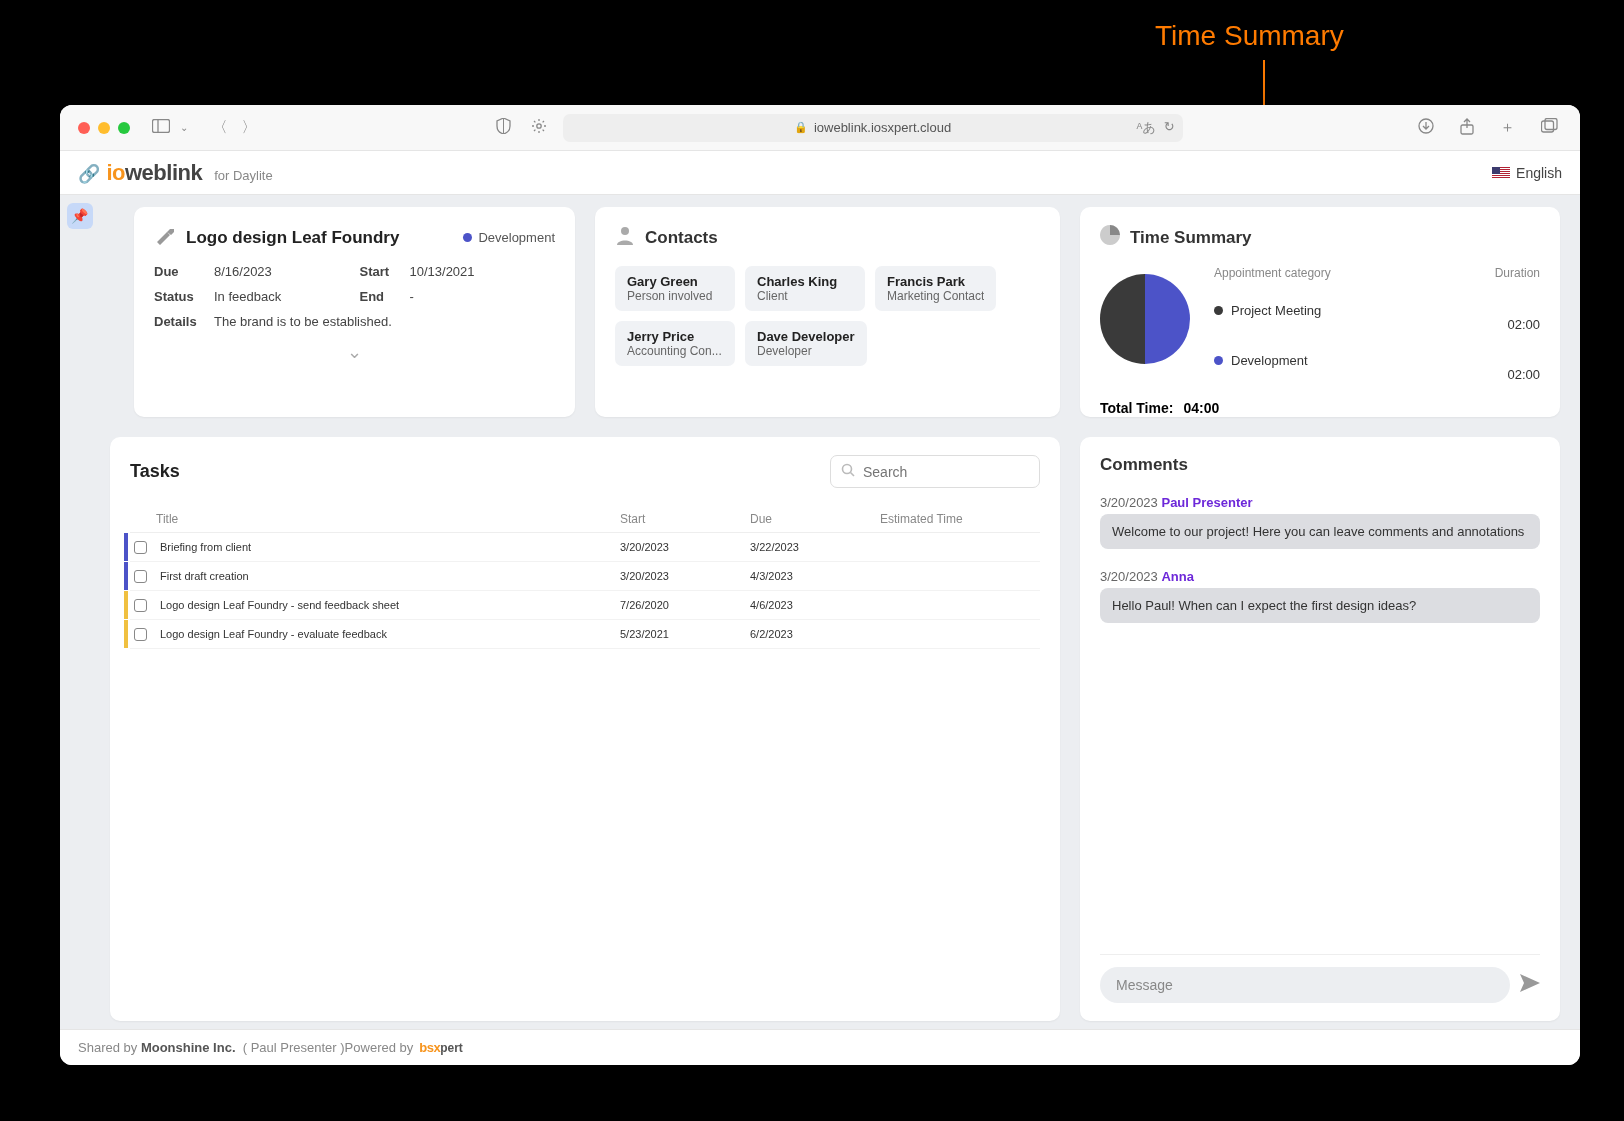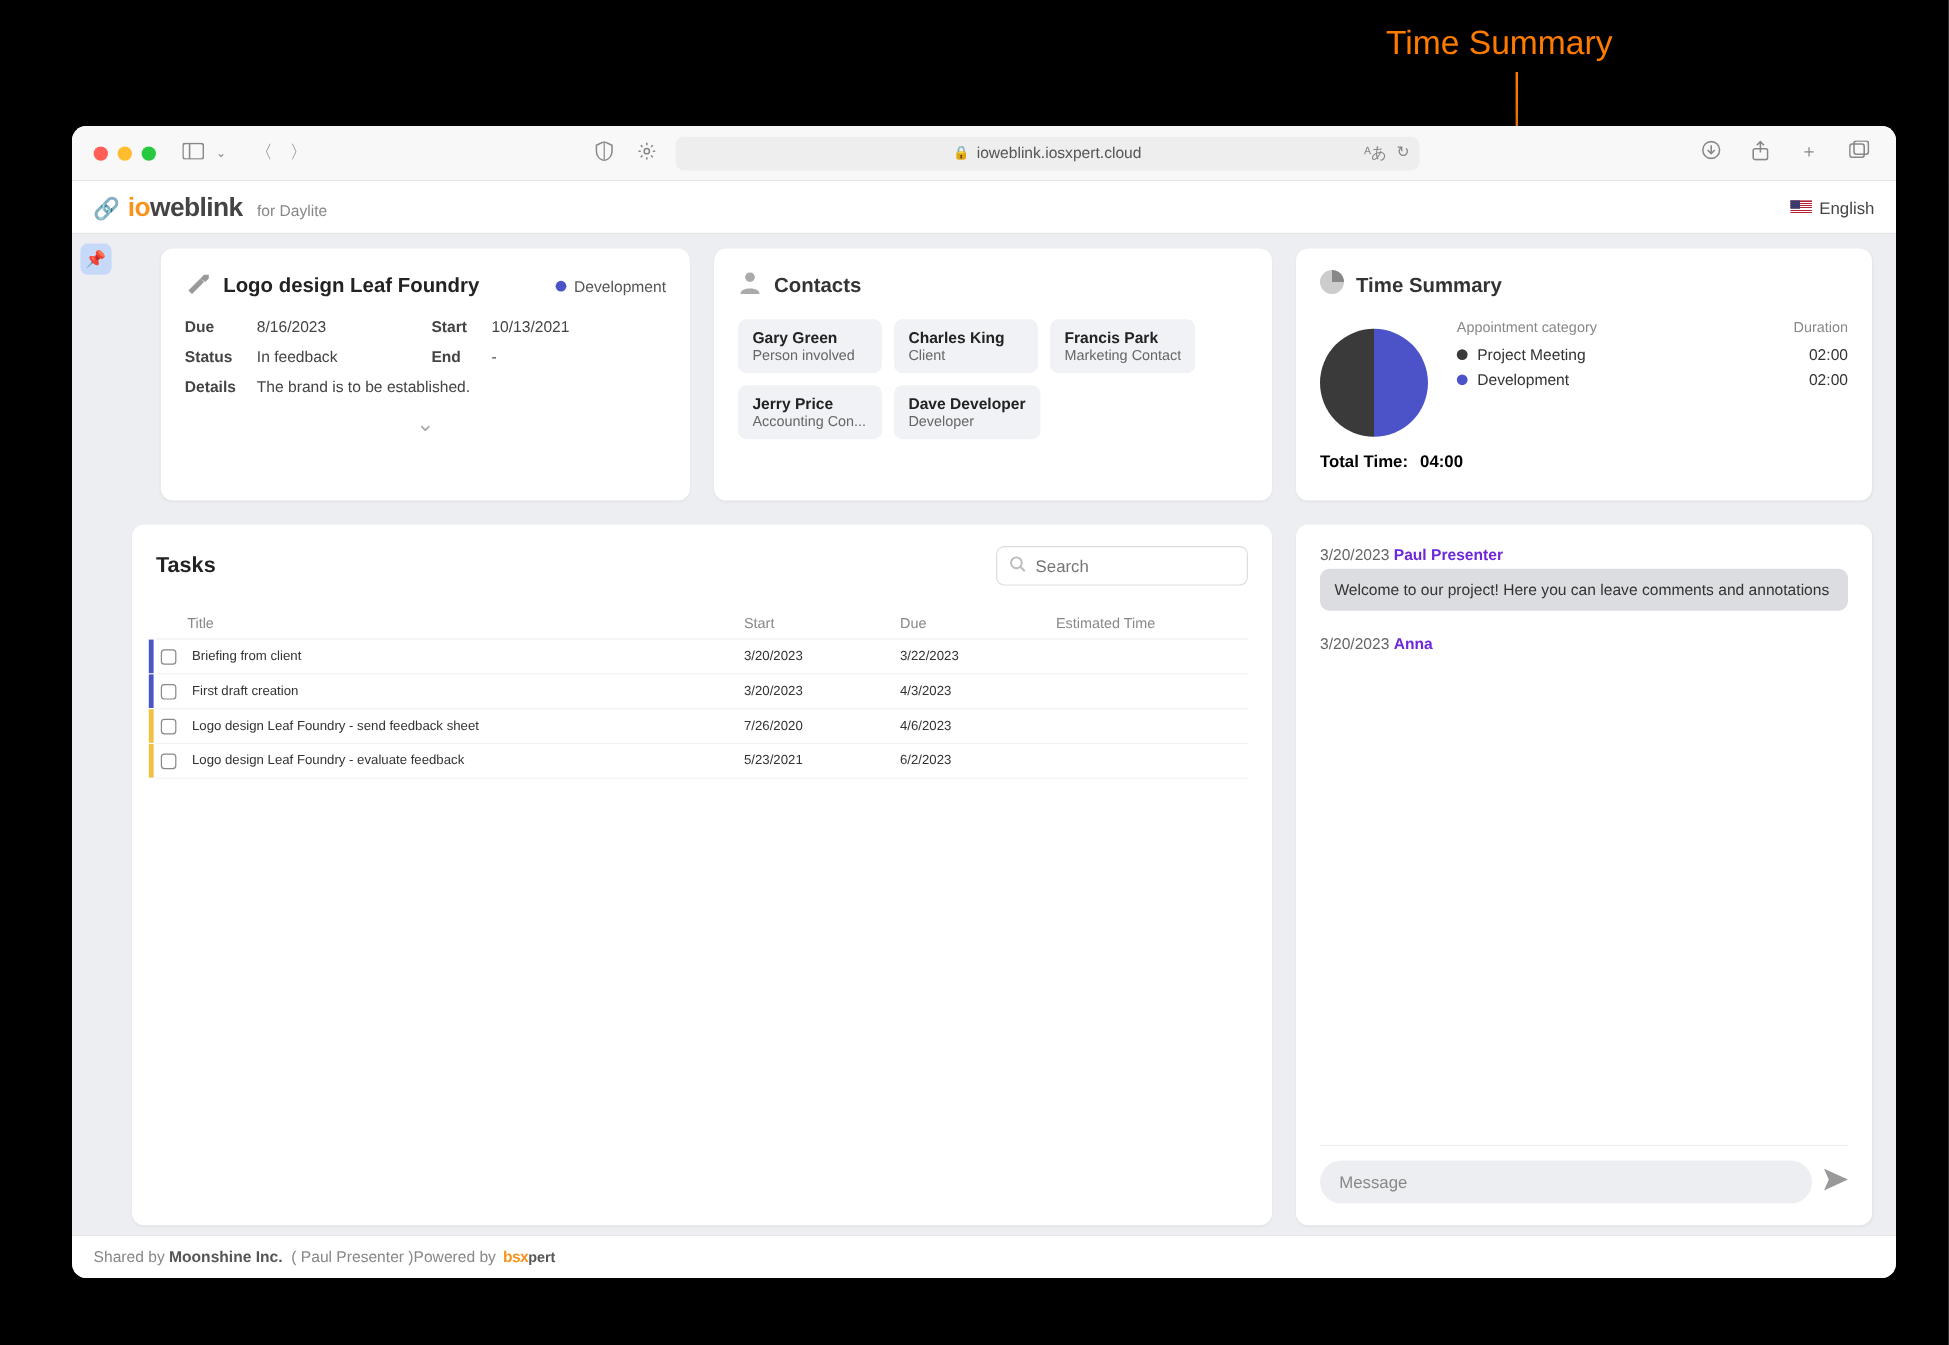--- a/index.html
+++ b/index.html
@@ -75,7 +75,7 @@
 .time-hrow .th1 { flex: 1; } .time-hrow .th2 { text-align: right; }
 .time-row { display: flex; align-items: center; font-size: 13px; color: #333; margin-bottom: 6px; }
 .time-row .tr1 { flex: 1; display: flex; align-items: center; gap: 8px; }
-.time-row .tr2 { font-feature-settings: "tnum"; }
+.time-row .tr2 { font-feature-settings: "tnum"; margin-top: 29px; }
 .total-row { display: flex; gap: 10px; font-size: 14px; font-weight: 700; margin-top: 12px; }
 
 

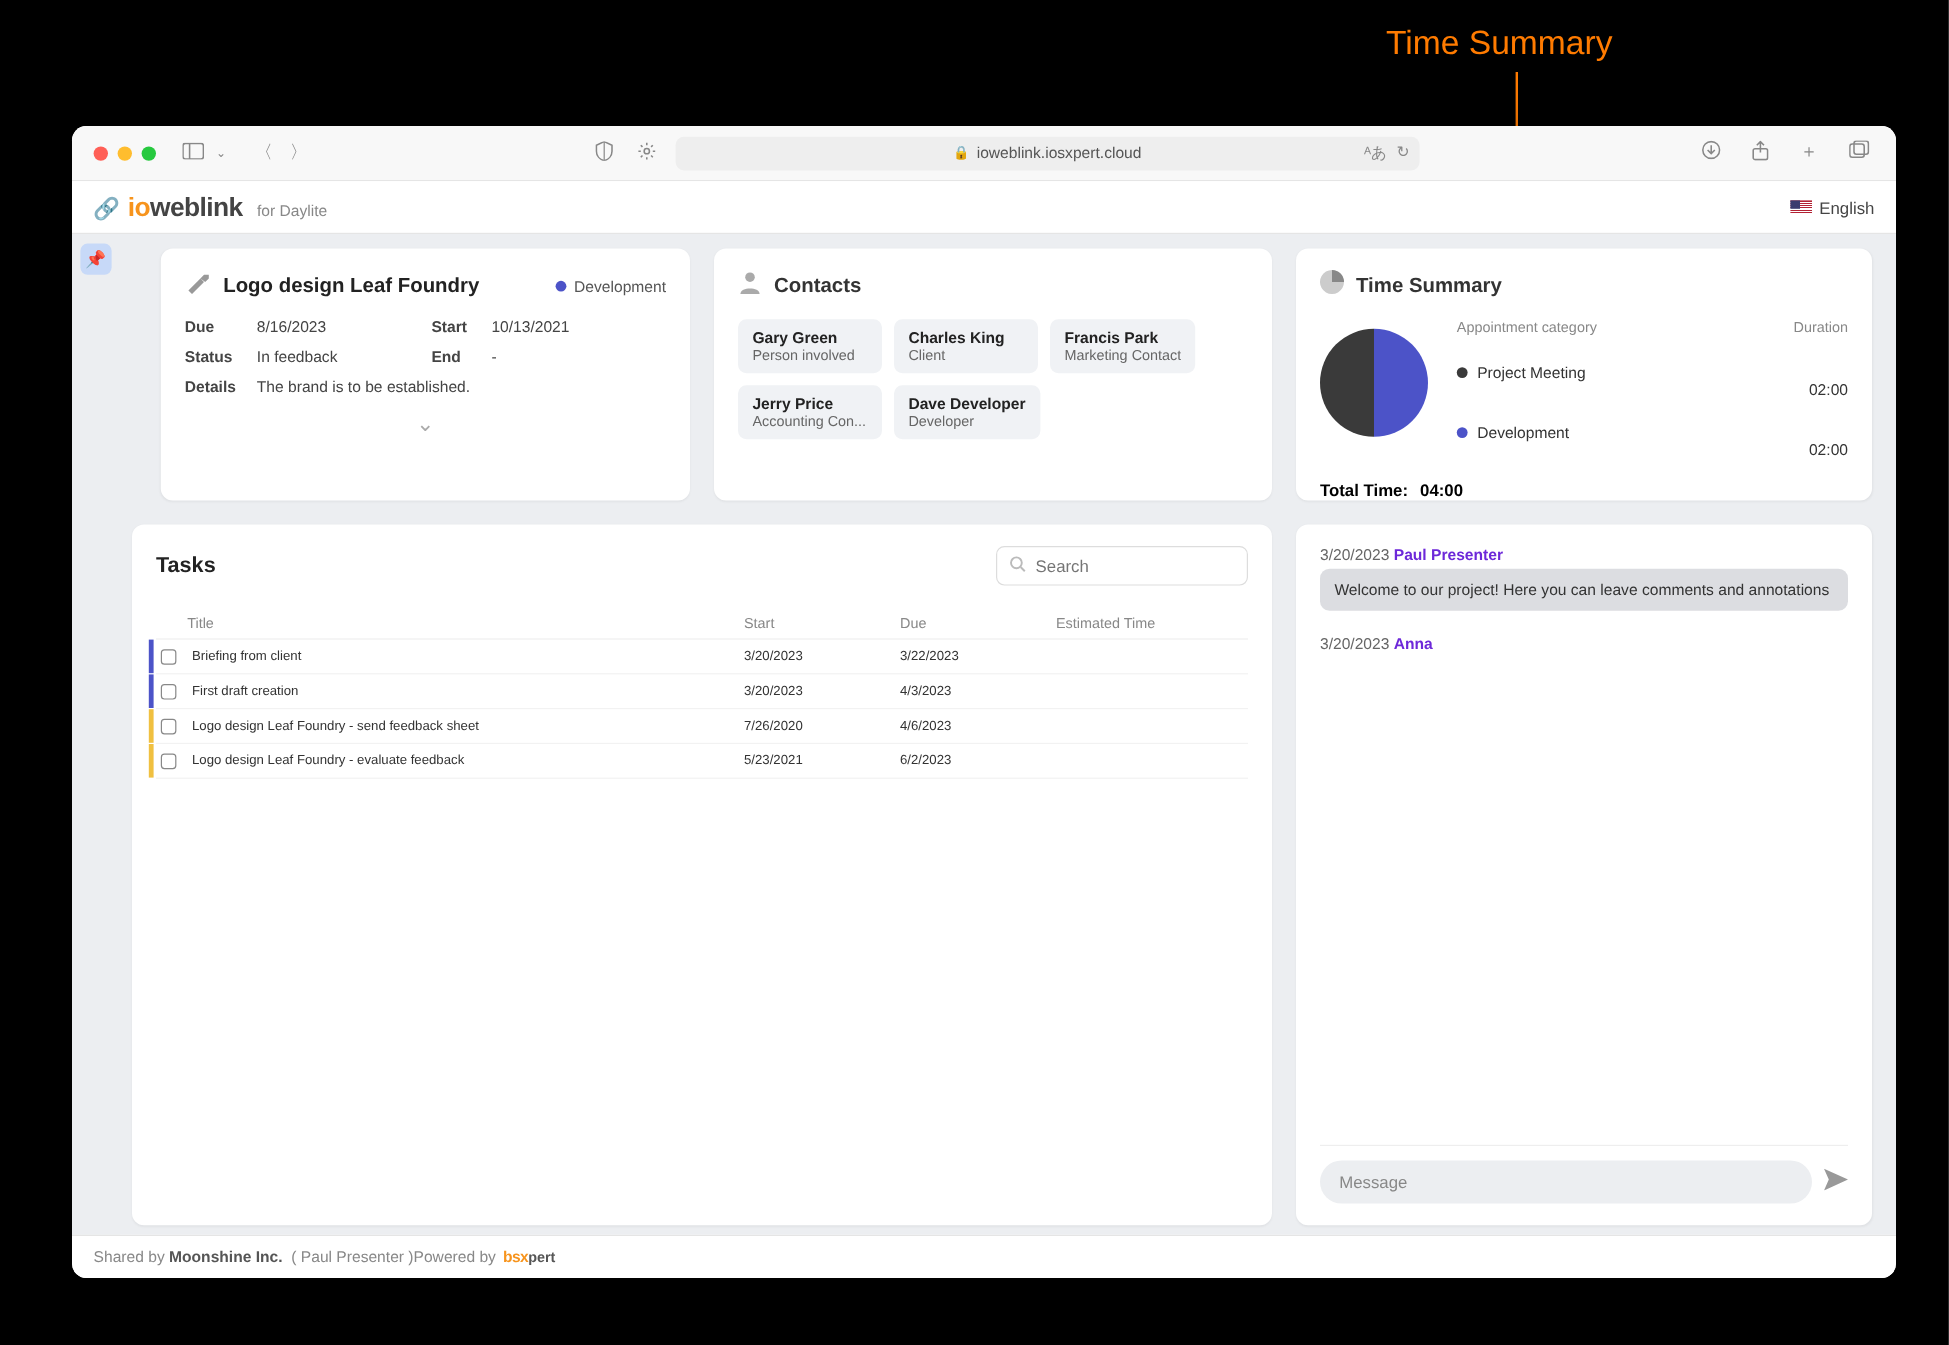--- a/index.html
+++ b/index.html
@@ -359,6 +359,9 @@
       </div>
 
       <div class="card comments-card">
+        <div class="section-h" style="margin-bottom:20px;">
+          <span>Comments</span>
+        </div>
         <div class="comment-list">
           <div class="comment">
             <div class="comment-meta"><span>3/20/2023</span> <b>Paul Presenter</b></div>

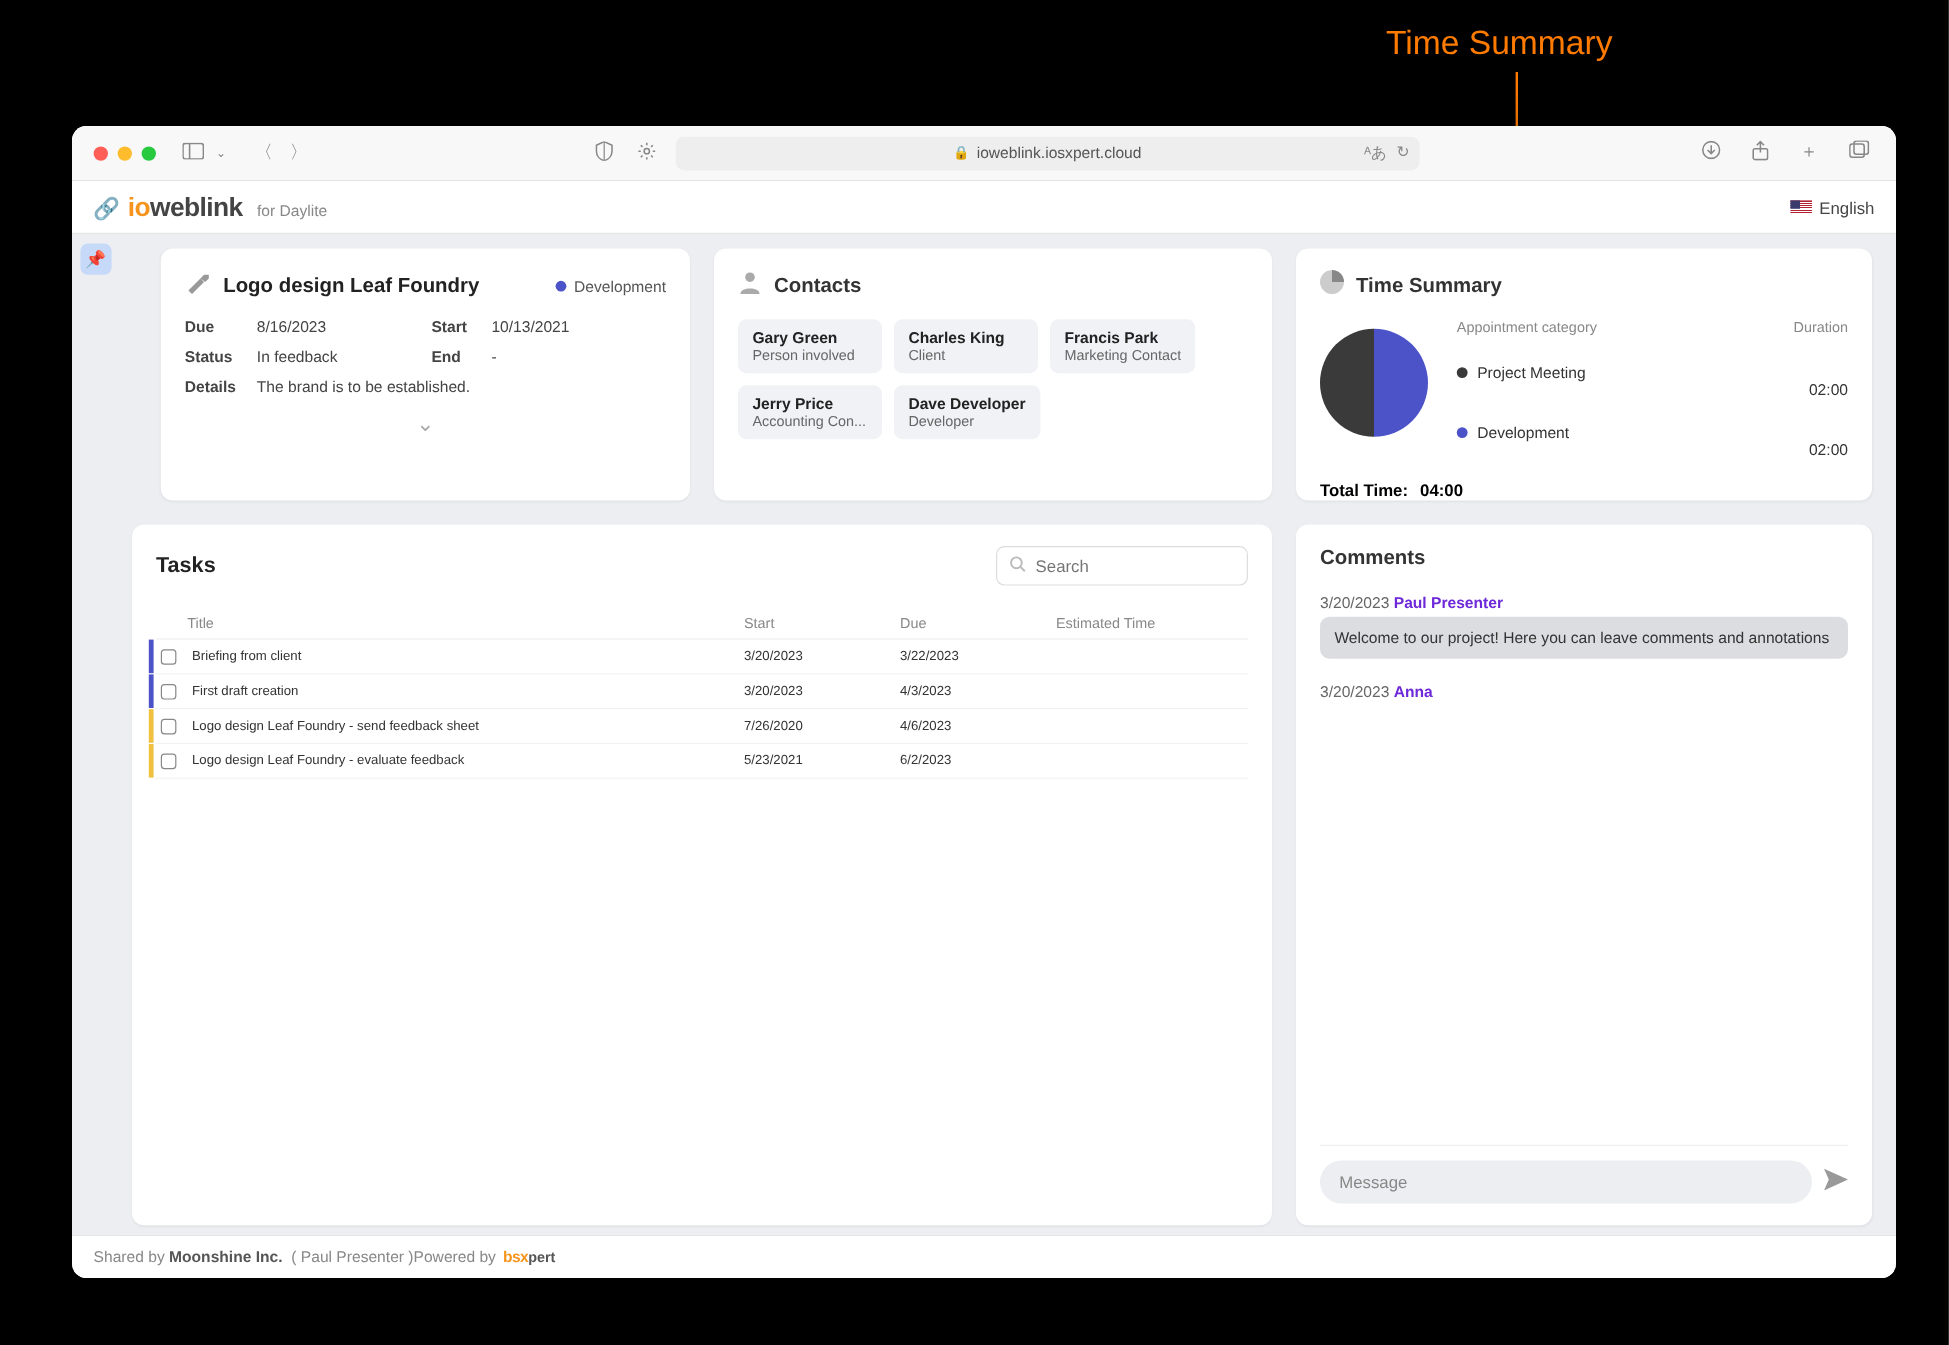--- a/index.html
+++ b/index.html
@@ -369,6 +369,7 @@
           </div>
           <div class="comment">
             <div class="comment-meta"><span>3/20/2023</span> <b>Anna</b></div>
+            <div class="comment-bubble">Hello Paul! When can I expect the first design ideas?</div>
           </div>
         </div>
         <div class="msg-row">

